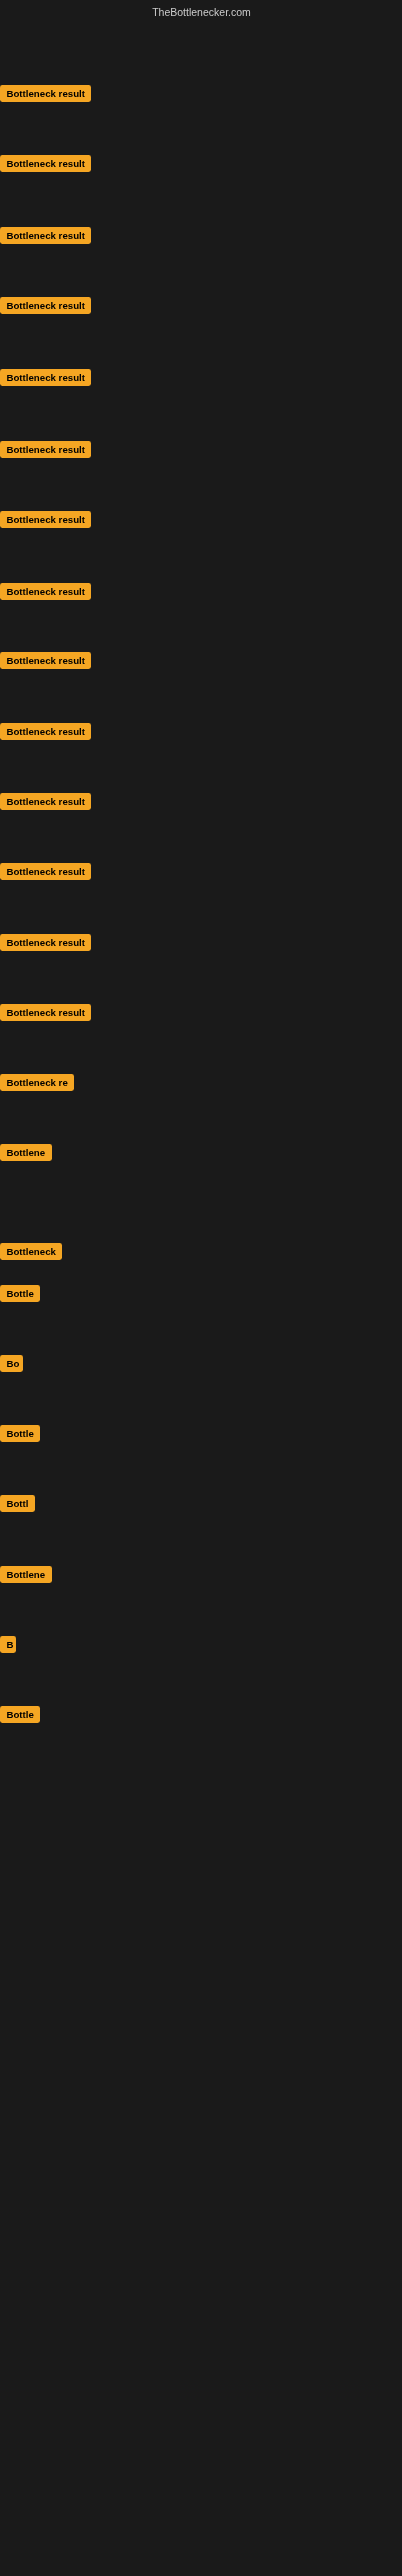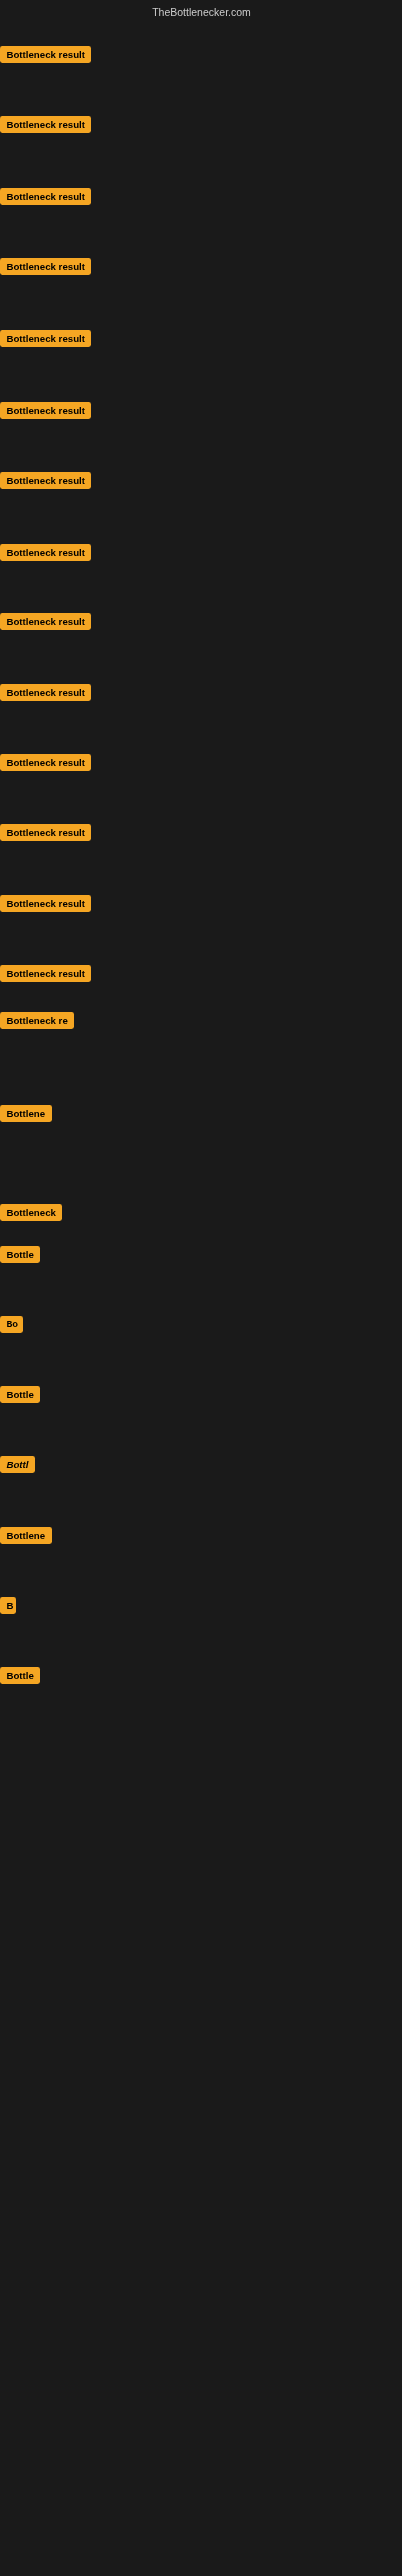--- a/index.html
+++ b/index.html
@@ -26,6 +26,7 @@
     .bottleneck-item {
       position: absolute;
       left: 0;
+      margin-top: 39px;
     }
 
     .bottleneck-badge {

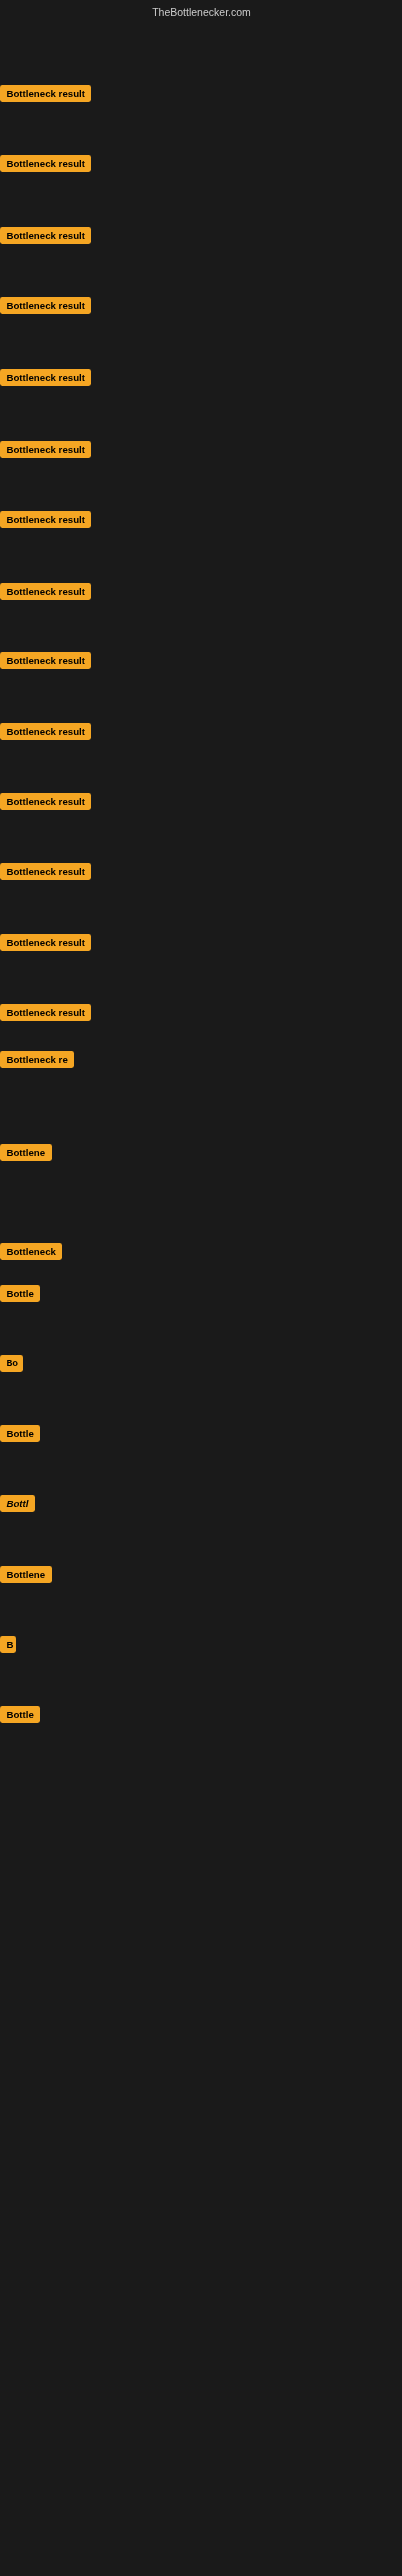--- a/index.html
+++ b/index.html
@@ -63,7 +63,7 @@
     <div class="bottleneck-item" style="top: 824px;"><span class="bottleneck-badge" style="max-width: 122px;">Bottleneck result</span></div>
     <div class="bottleneck-item" style="top: 895px;"><span class="bottleneck-badge" style="max-width: 121px;">Bottleneck result</span></div>
     <div class="bottleneck-item" style="top: 965px;"><span class="bottleneck-badge" style="max-width: 119px;">Bottleneck result</span></div>
-    <div class="bottleneck-item" style="top: 1012px; text-align: center;"><span class="bottleneck-badge" style="max-width: 81px;">Bottleneck re</span></div>
+    <div class="bottleneck-item" style="top: 1035px; text-align: center;"><span class="bottleneck-badge" style="max-width: 81px;">Bottleneck re</span></div>
     <div class="bottleneck-item" style="top: 1105px;"><span class="bottleneck-badge" style="max-width: 63px;">Bottlene</span></div>
     <div class="bottleneck-item" style="top: 1204px;"><span class="bottleneck-badge" style="max-width: 71px;">Bottleneck</span></div>
     <div class="bottleneck-item" style="top: 1246px;"><span class="bottleneck-badge" style="max-width: 50px;">Bottle</span></div>

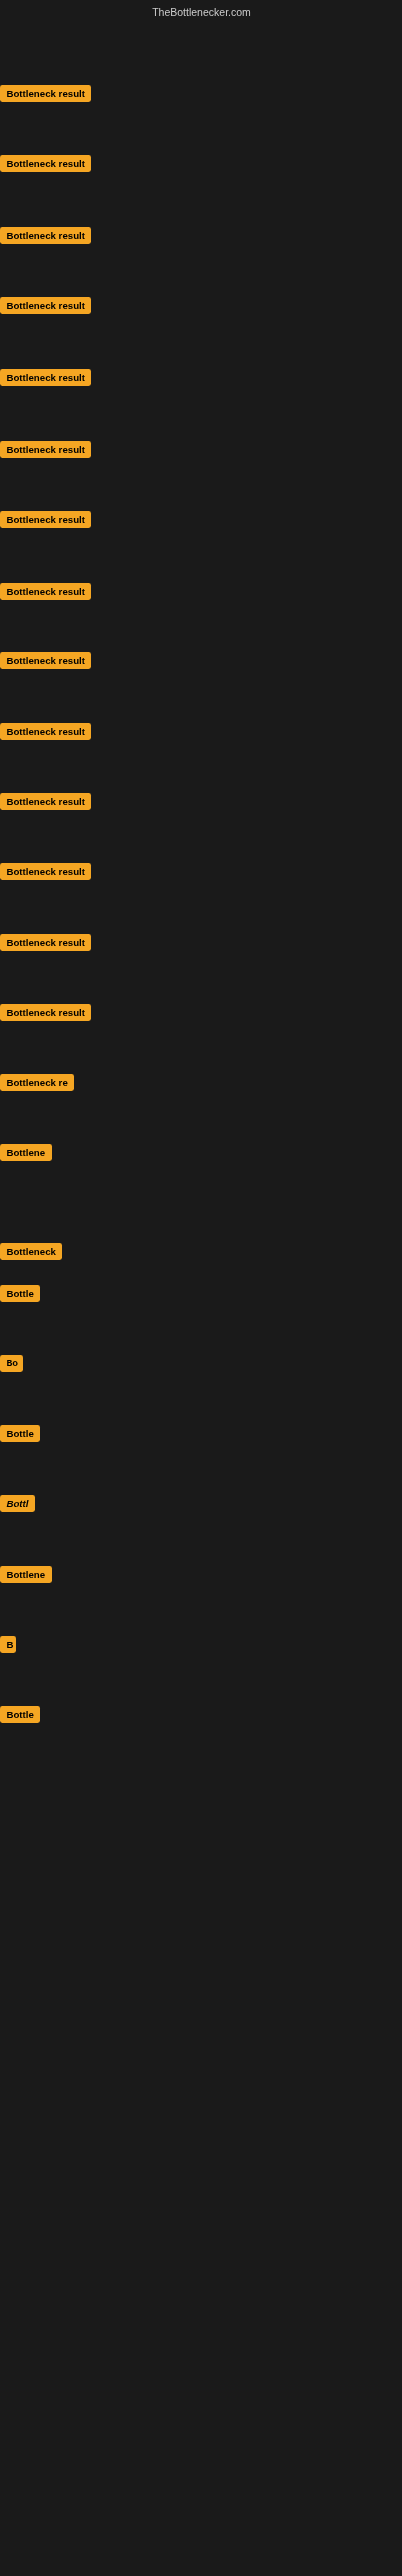--- a/index.html
+++ b/index.html
@@ -67,7 +67,7 @@
     <div class="bottleneck-item" style="top: 1105px;"><span class="bottleneck-badge" style="max-width: 63px;">Bottlene</span></div>
     <div class="bottleneck-item" style="top: 1204px;"><span class="bottleneck-badge" style="max-width: 71px;">Bottleneck</span></div>
     <div class="bottleneck-item" style="top: 1246px;"><span class="bottleneck-badge" style="max-width: 50px;">Bottle</span></div>
-    <div class="bottleneck-item" style="top: 1316px;"><span class="bottleneck-badge" style="max-width: 22.5px; font-family: Liberation Mono, monospace;">Bo</span></div>
+    <div class="bottleneck-item" style="top: 1316px;"><span class="bottleneck-badge" style="max-width: 22.5px;">Bo</span></div>
     <div class="bottleneck-item" style="top: 1386px;"><span class="bottleneck-badge" style="max-width: 52px;">Bottle</span></div>
     <div class="bottleneck-item" style="top: 1456px;"><span class="bottleneck-badge" style="max-width: 42px; font-style: italic;">Bottl</span></div>
     <div class="bottleneck-item" style="top: 1527px;"><span class="bottleneck-badge" style="max-width: 63px;">Bottlene</span></div>

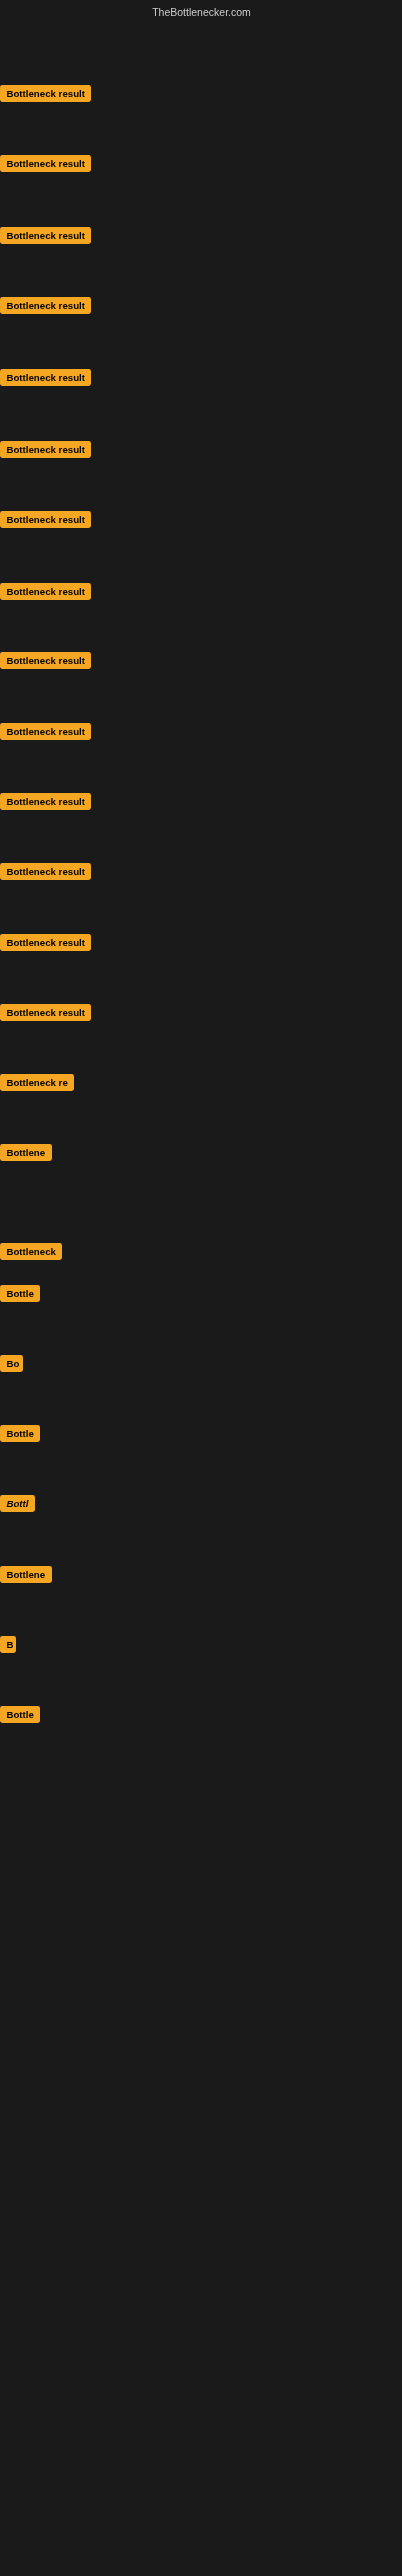--- a/index.html
+++ b/index.html
@@ -69,7 +69,7 @@
     <div class="bottleneck-item" style="top: 1246px;"><span class="bottleneck-badge" style="max-width: 50px;">Bottle</span></div>
     <div class="bottleneck-item" style="top: 1316px;"><span class="bottleneck-badge" style="max-width: 22.5px;">Bo</span></div>
     <div class="bottleneck-item" style="top: 1386px;"><span class="bottleneck-badge" style="max-width: 52px;">Bottle</span></div>
-    <div class="bottleneck-item" style="top: 1456px;"><span class="bottleneck-badge" style="max-width: 42px; font-style: italic;">Bottl</span></div>
+    <div class="bottleneck-item" style="top: 1456px;"><span class="bottleneck-badge" style="max-width: 42px;">Bottl</span></div>
     <div class="bottleneck-item" style="top: 1527px;"><span class="bottleneck-badge" style="max-width: 63px;">Bottlene</span></div>
     <div class="bottleneck-item" style="top: 1597px;"><span class="bottleneck-badge" style="max-width: 16px;">B</span></div>
     <div class="bottleneck-item" style="top: 1667px;"><span class="bottleneck-badge" style="max-width: 50px;">Bottle</span></div>

